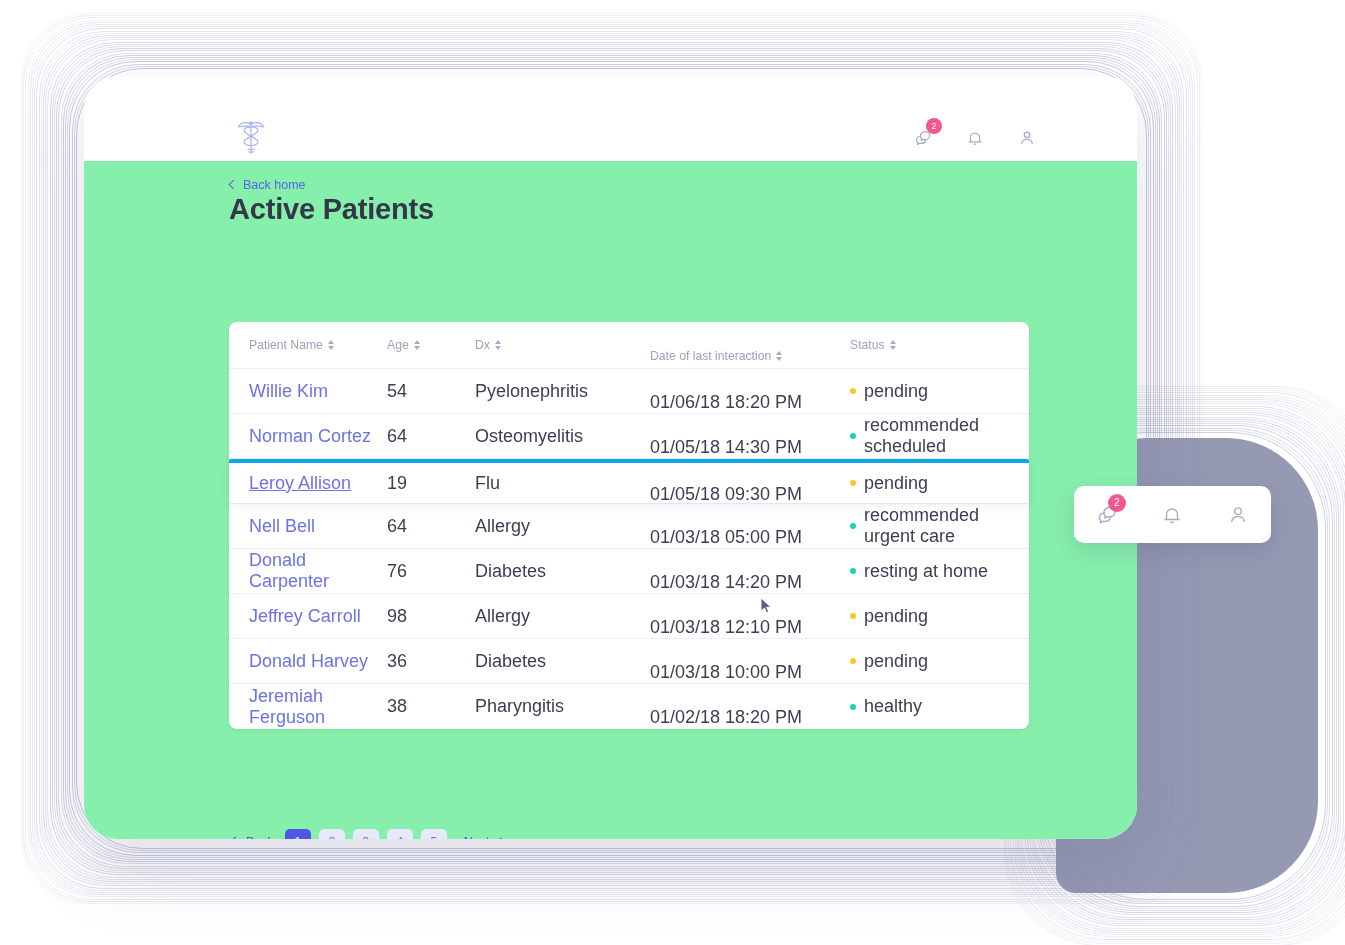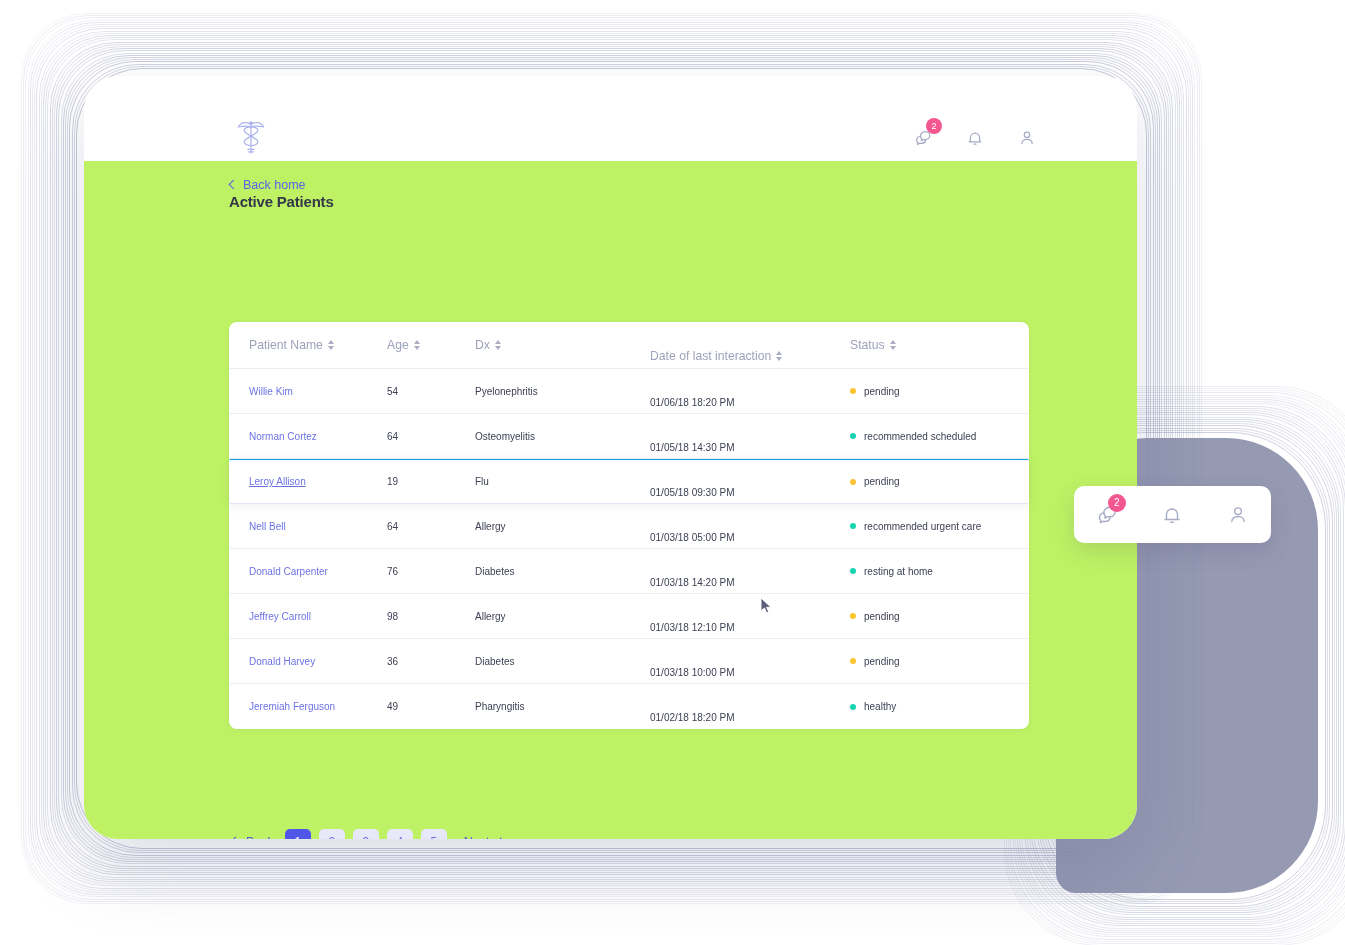--- a/index.html
+++ b/index.html
@@ -115,7 +115,7 @@
     top: 85px;
     right: 0;
     bottom: 0;
-    background: #bef264;
+    background: #86efac;
   }
 
   .back-link {

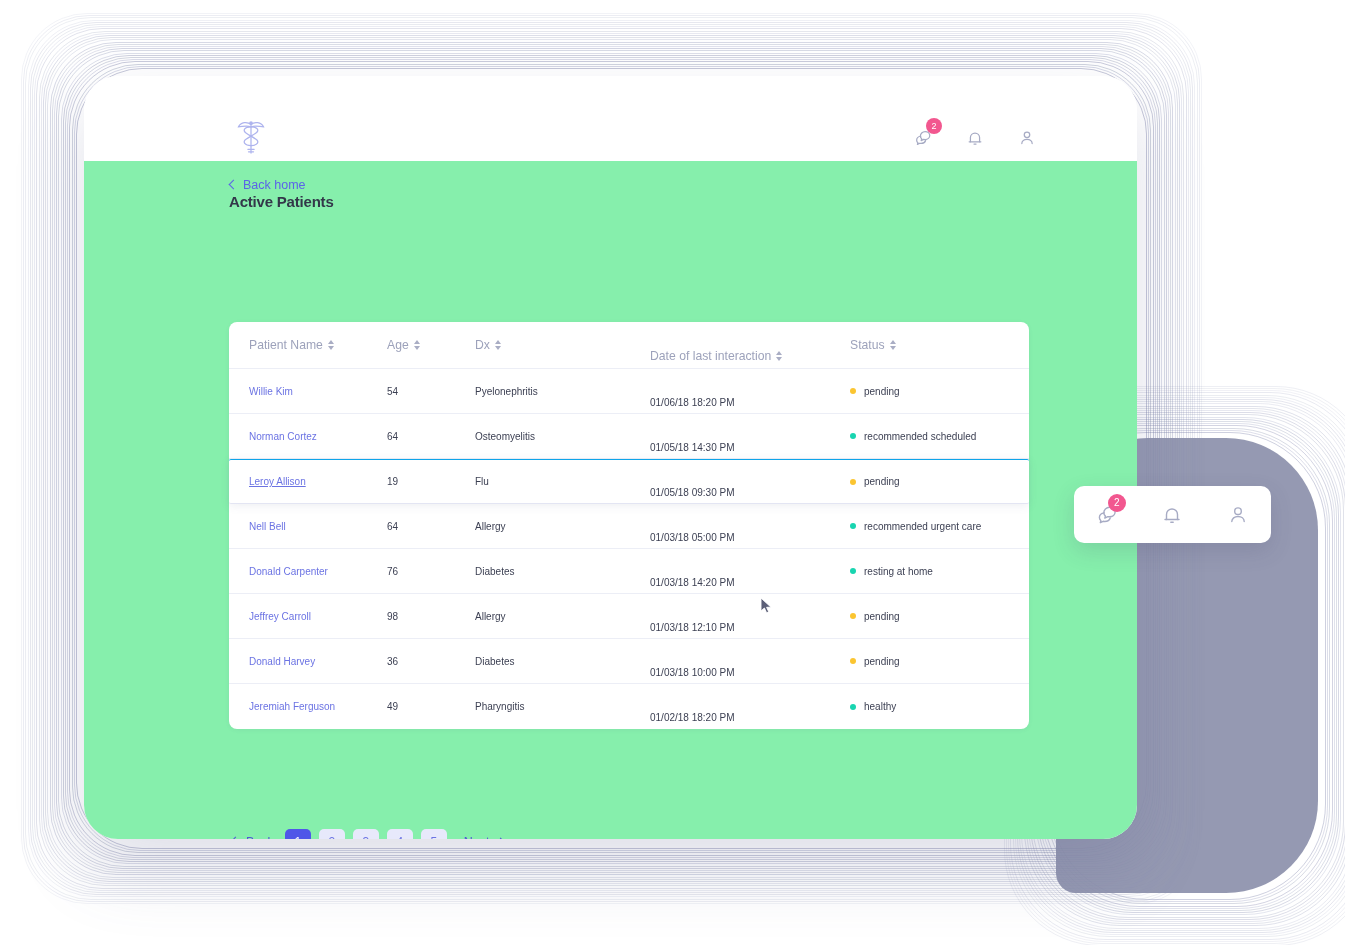--- a/index.html
+++ b/index.html
@@ -155,7 +155,7 @@
     position: absolute;
     left: 145px;
     top: 32px;
-    font-size: 15px;
+    font-size: 29px;
     font-weight: bold;
     color: #333749;
     letter-spacing: -0.2px;

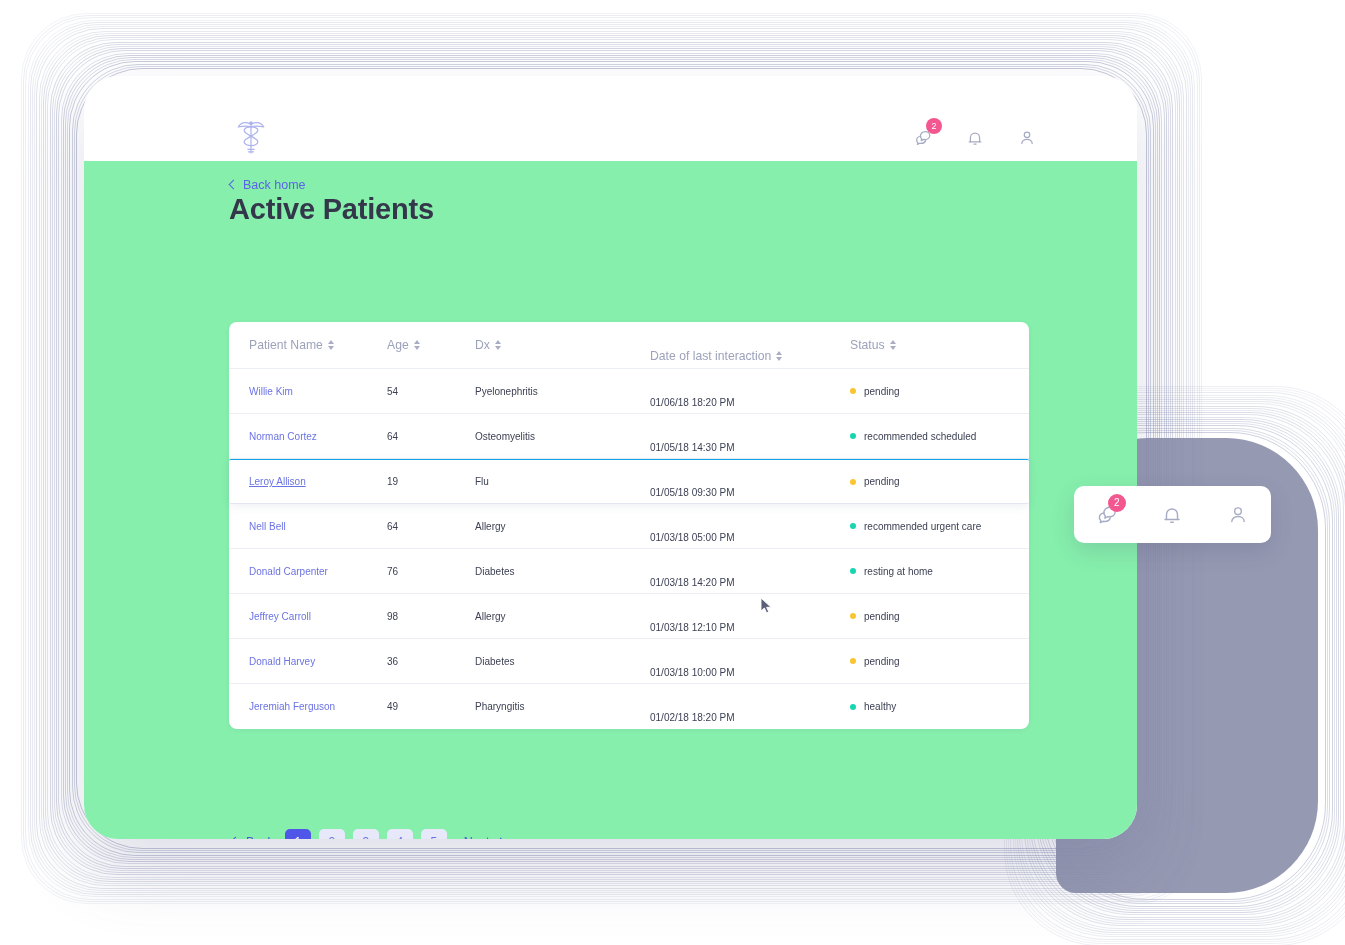--- a/index.html
+++ b/index.html
@@ -216,7 +216,7 @@
     font-size: 12.2px;
   }
   .tbody-row {
-    font-size: 10px;
+    font-size: 18px;
     color: #3b3f52;
     cursor: pointer;
   }

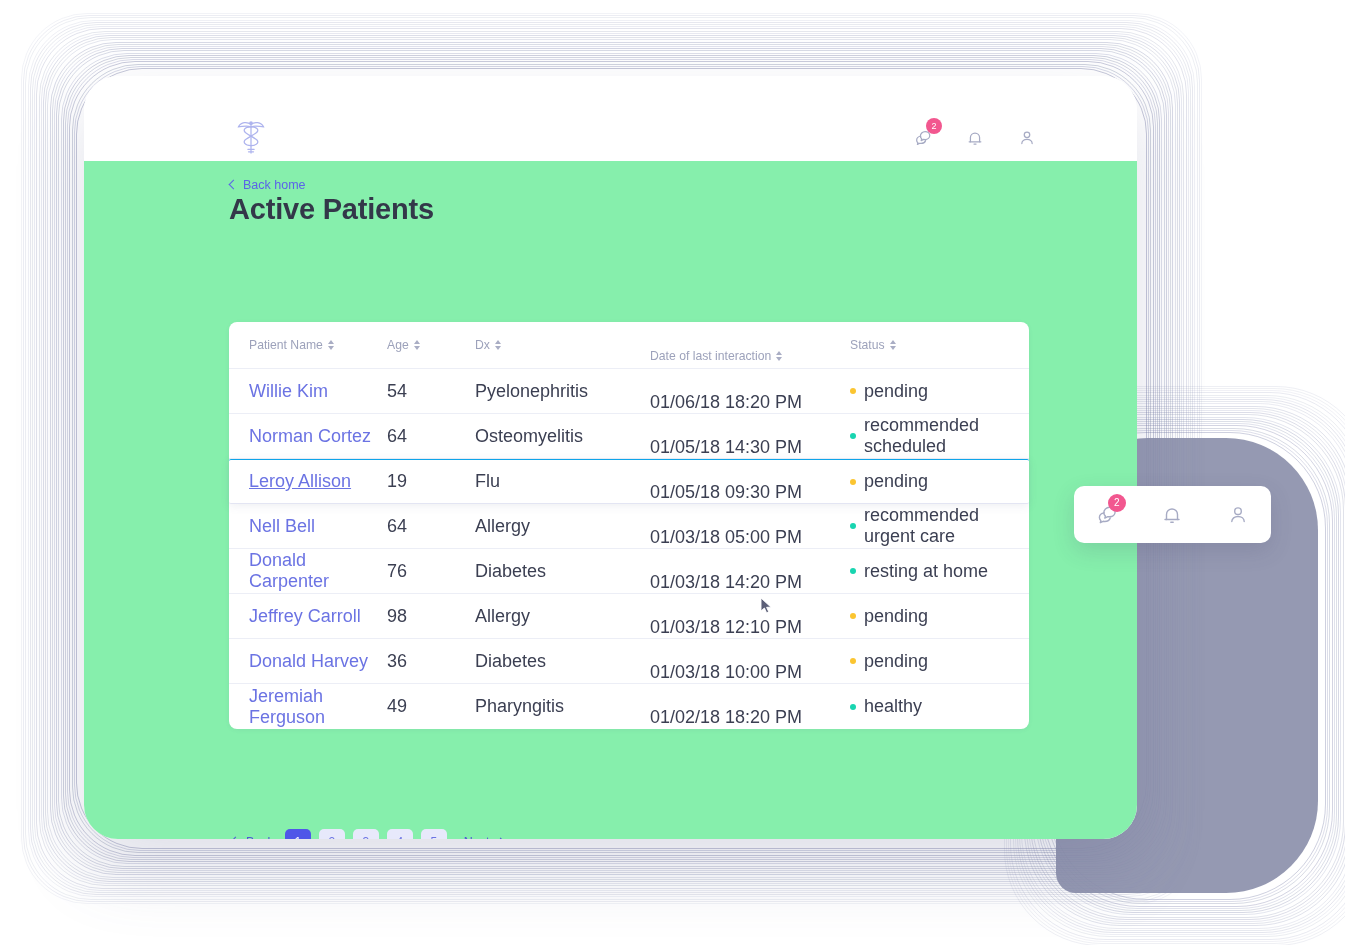--- a/index.html
+++ b/index.html
@@ -222,7 +222,7 @@
   }
   .tbody-row.hovered {
     background: #ffffff;
-    border-top: 1px solid #0ea5e9;
+    border-top: 4px solid #0ea5e9;
     border-bottom: 1px solid #e3e5f3;
     box-shadow: 0 2px 10px rgba(90,95,140,0.10);
     z-index: 2;

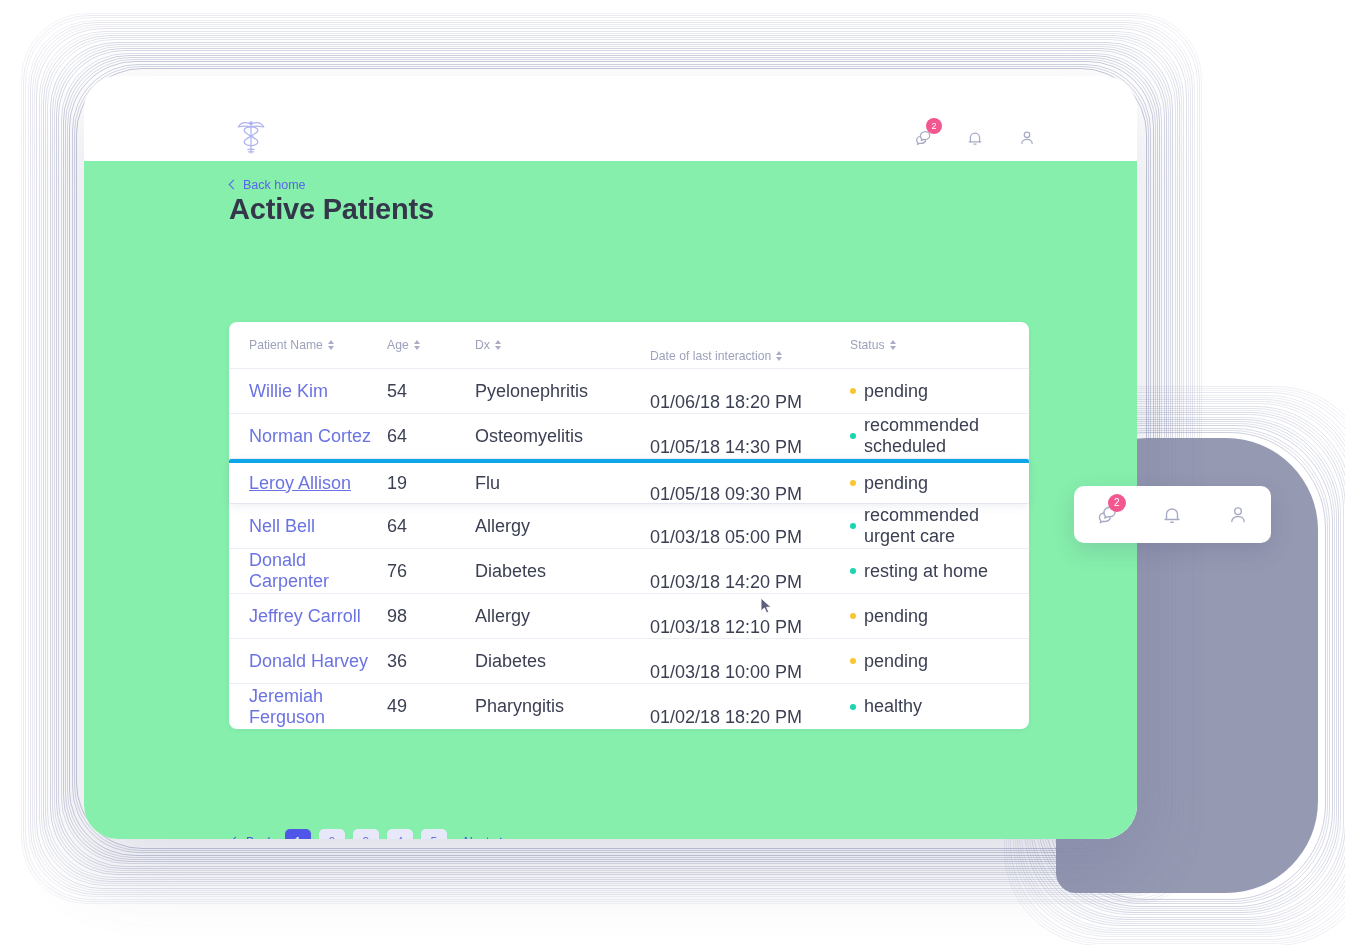--- a/index.html
+++ b/index.html
@@ -571,7 +571,7 @@
           </div>
           <div class="trow tbody-row">
             <div class="c-name"><a class="patient-link">Jeremiah Ferguson</a></div>
-            <div class="c-age">49</div>
+            <div class="c-age">38</div>
             <div class="c-dx">Pharyngitis</div>
             <div class="c-date">01/02/18 18:20 PM</div>
             <div class="c-status status-cell">

